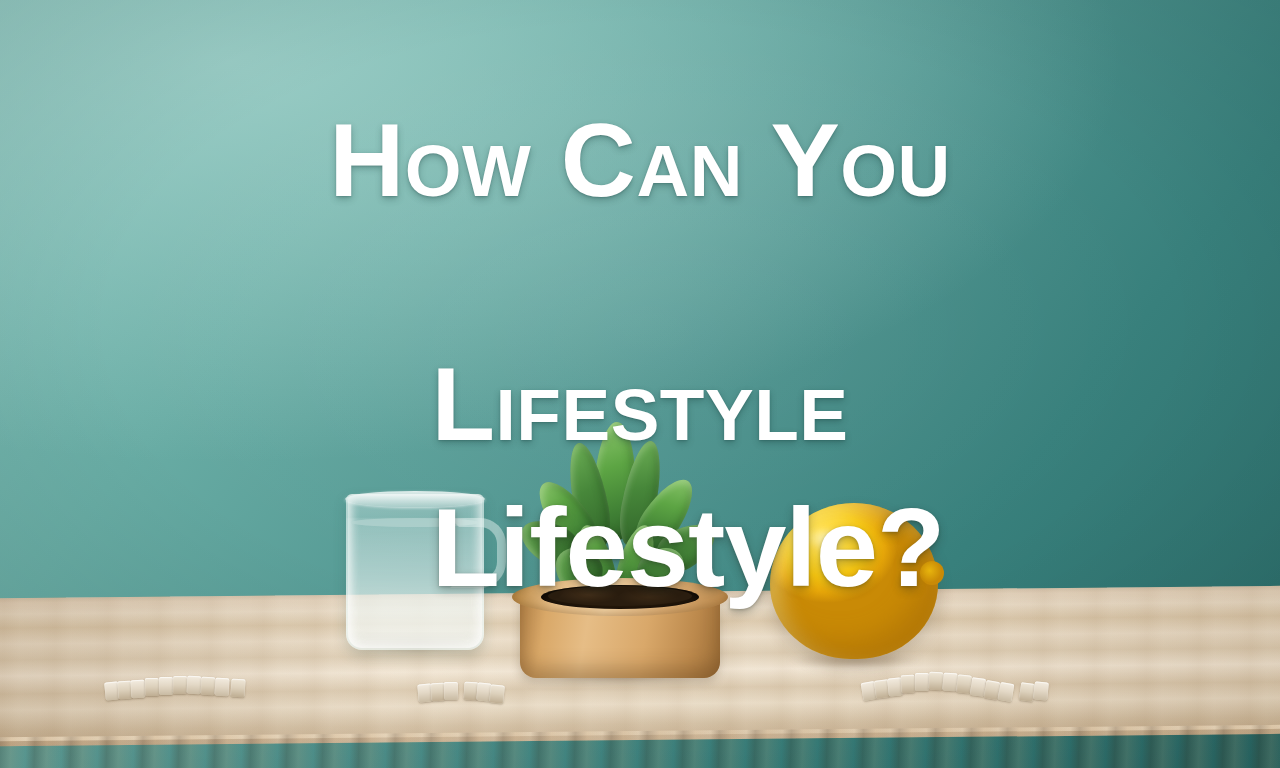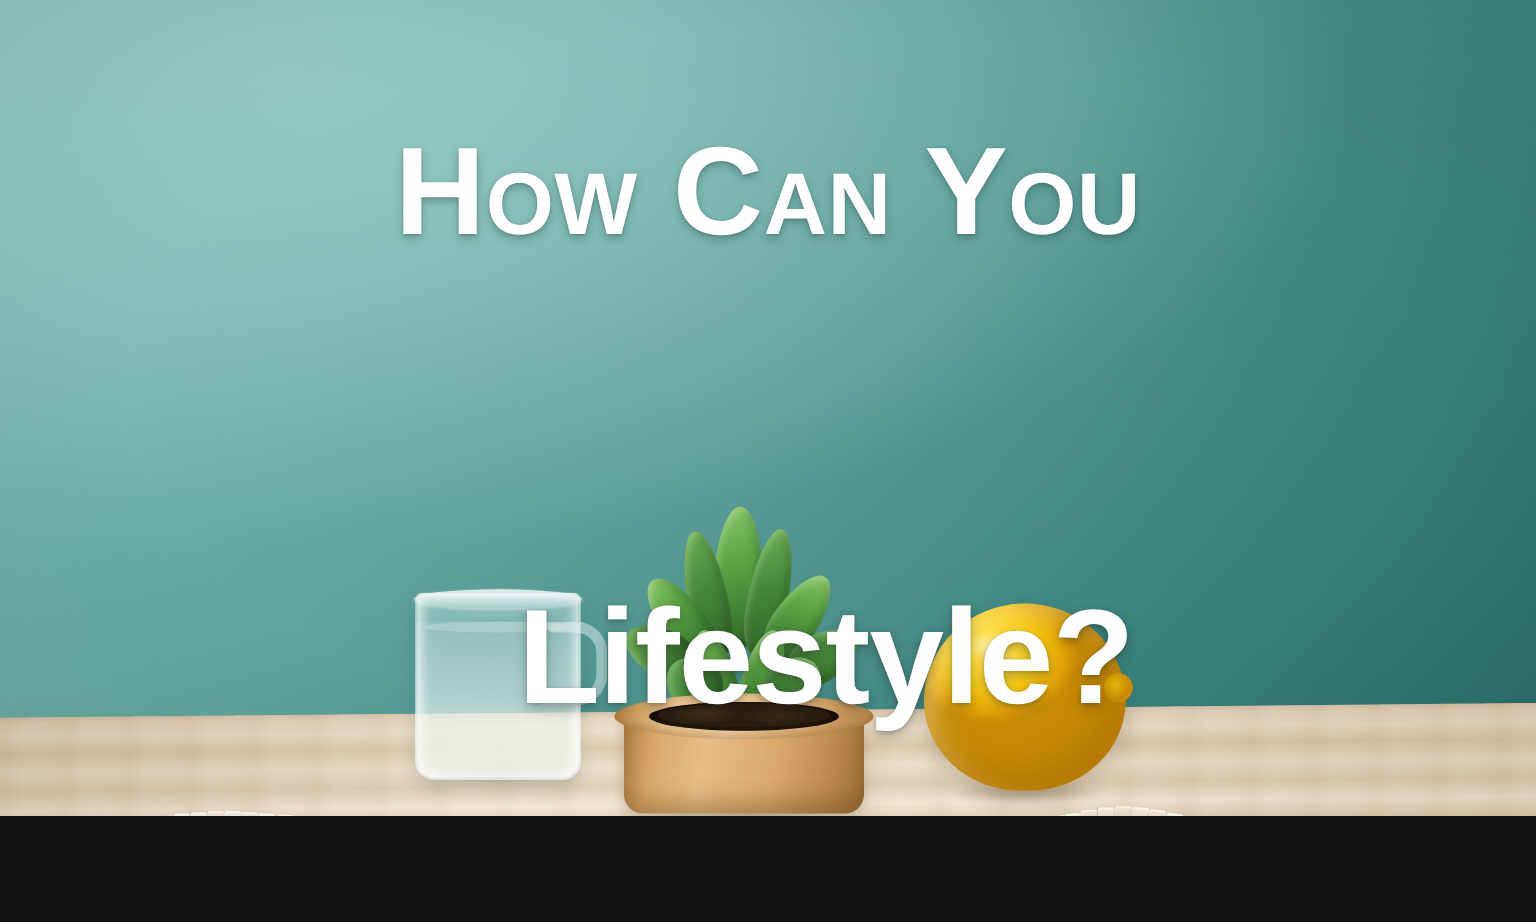--- a/index.html
+++ b/index.html
@@ -11,7 +11,7 @@
   .stage {
     position: relative;
     width: 1280px;
-    height: 680px;
+    height: 768px;
     overflow: hidden;
     font-family: "Liberation Sans", sans-serif;
     user-select: none;

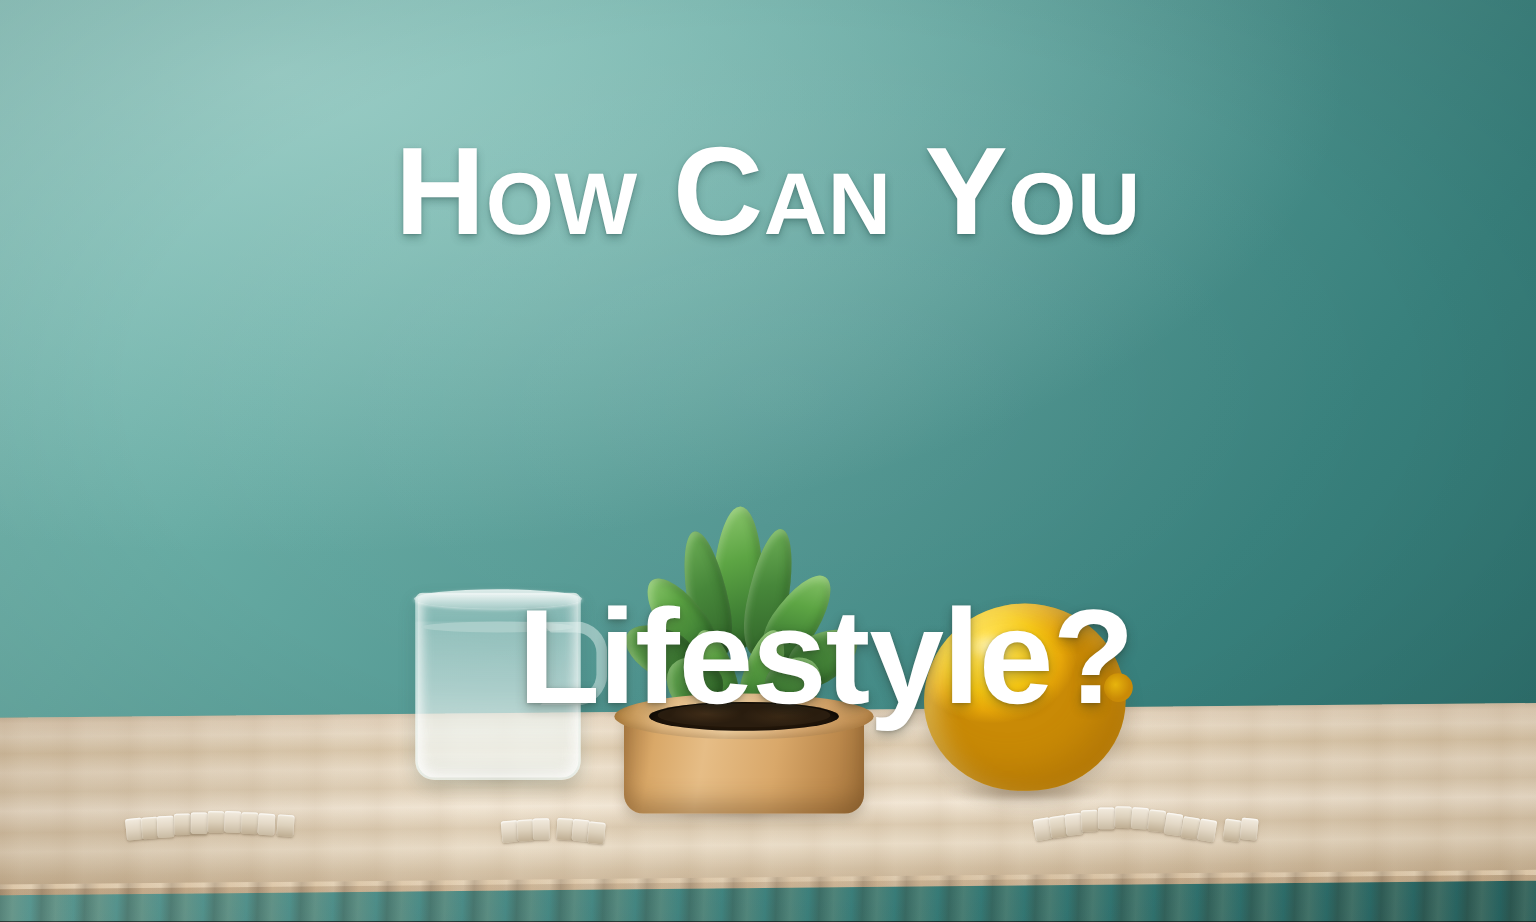--- a/index.html
+++ b/index.html
@@ -388,6 +388,7 @@
 
   <div class="headline">
     <div class="hl-line hl-caps l1">How Can You</div>
+    <div class="hl-line hl-caps l3">Lifestyle</div>
     <div class="hl-line l4">Lifestyle?</div>
   </div>
 

